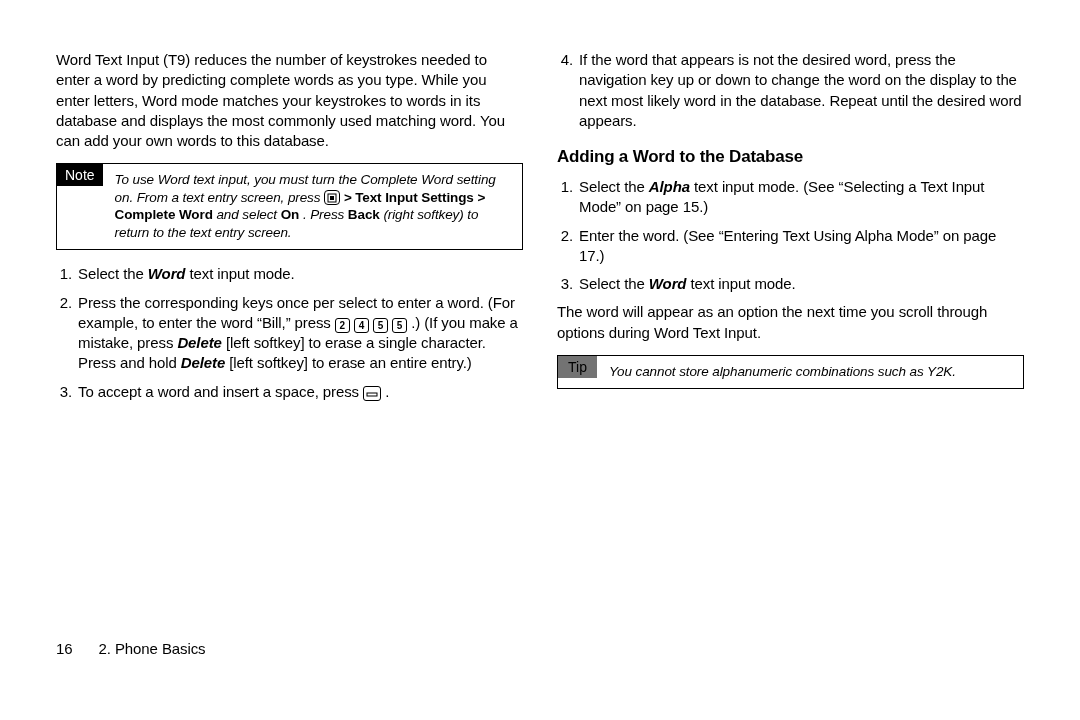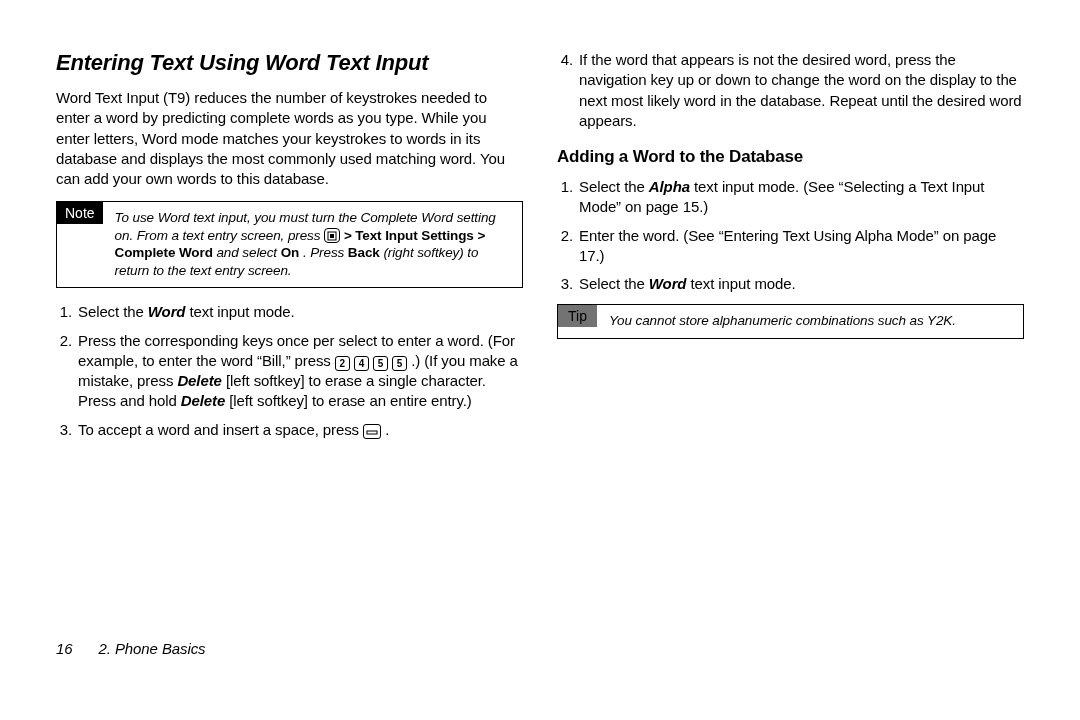--- a/index.html
+++ b/index.html
@@ -32,7 +32,6 @@
 
 <div class="page">
   <div class="col">
-    <h1 class="section-heading">Entering Text Using Word Text Input</h1>
     <p class="body">Word Text Input (T9) reduces the number of keystrokes needed to enter a word by predicting complete words as you type. While you enter letters, Word mode matches your keystrokes to words in its database and displays the most commonly used matching word. You can add your own words to this database.</p>
 
     <div class="callout">

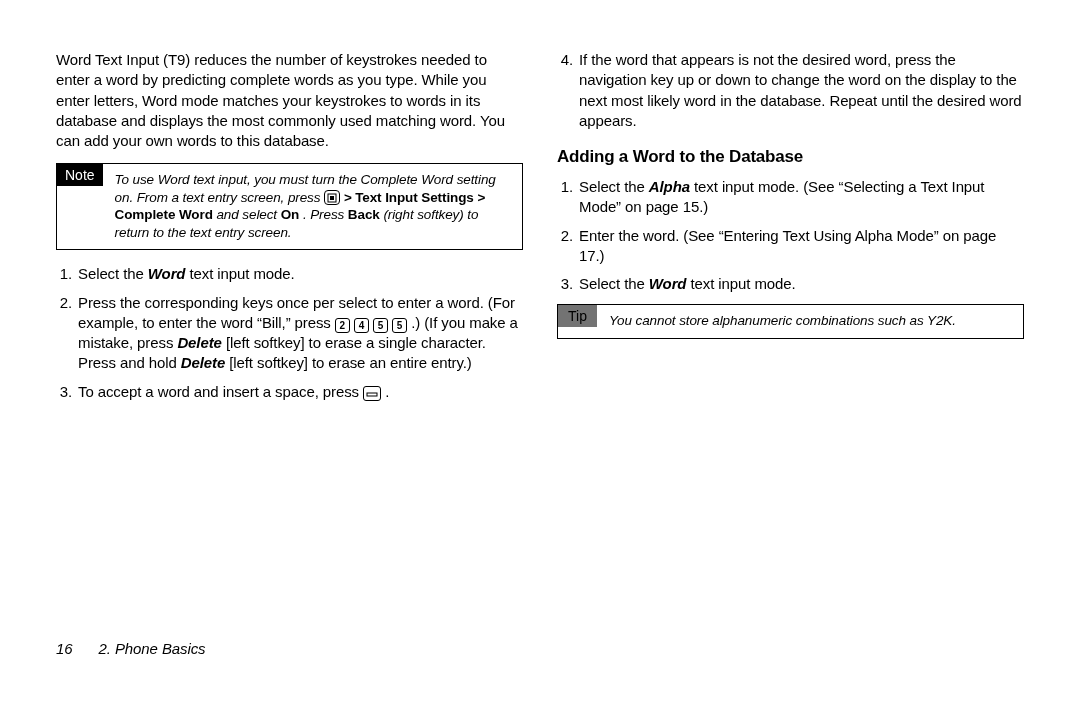--- a/index.html
+++ b/index.html
@@ -128,6 +128,7 @@
       </li>
     </ol>
 
+    <p class="body">The word will appear as an option the next time you scroll through options during Word Text Input.</p>
 
     <div class="callout">
       <div class="callout-inner">

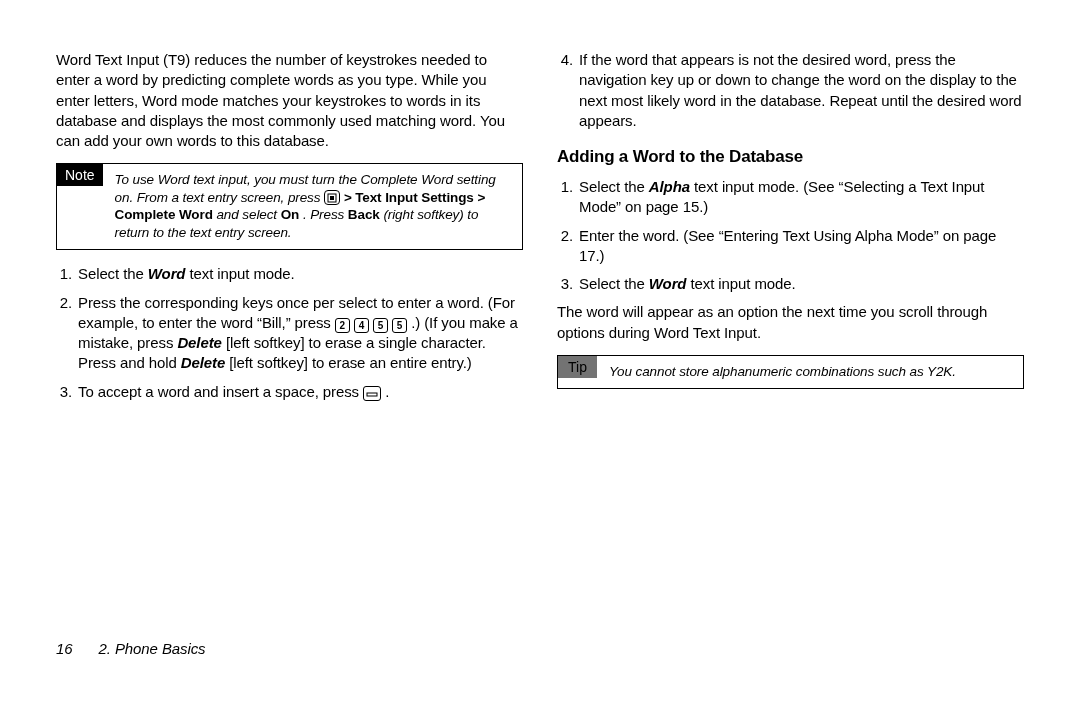--- a/index.html
+++ b/index.html
@@ -24,7 +24,7 @@
   .key { display: inline-flex; align-items: center; justify-content: center; border: 1.5px solid #000; border-radius: 3px; min-width: 15px; height: 15px; font-size: 10px; font-weight: 700; padding: 0 2px; vertical-align: -1px; background:#fff; }
   .key.round { border-radius: 4px; width: 16px; }
   .key svg { display:block; }
-  .footer { padding: 0 56px; font-style: italic; font-size: 15px; letter-spacing: -0.1px; }
+  .footer { padding: 0 56px; font-size: 15px; letter-spacing: -0.1px; }
   .footer .pn { font-weight: 400; margin-right: 22px; }
 </style>
 </head>

